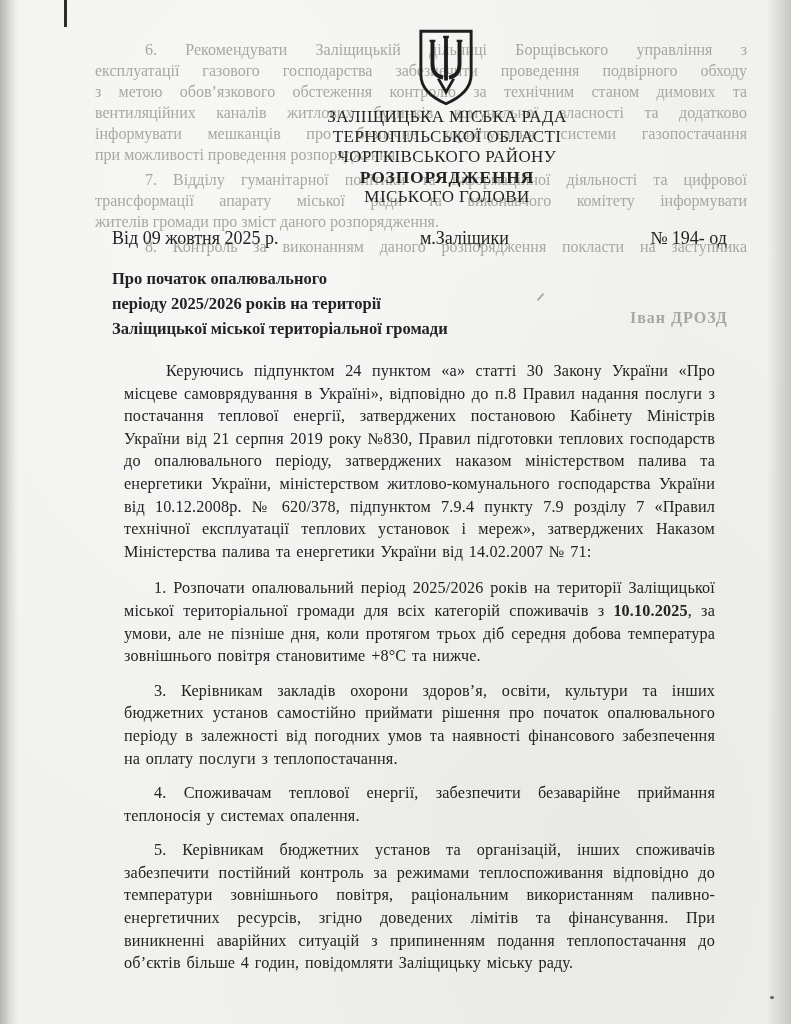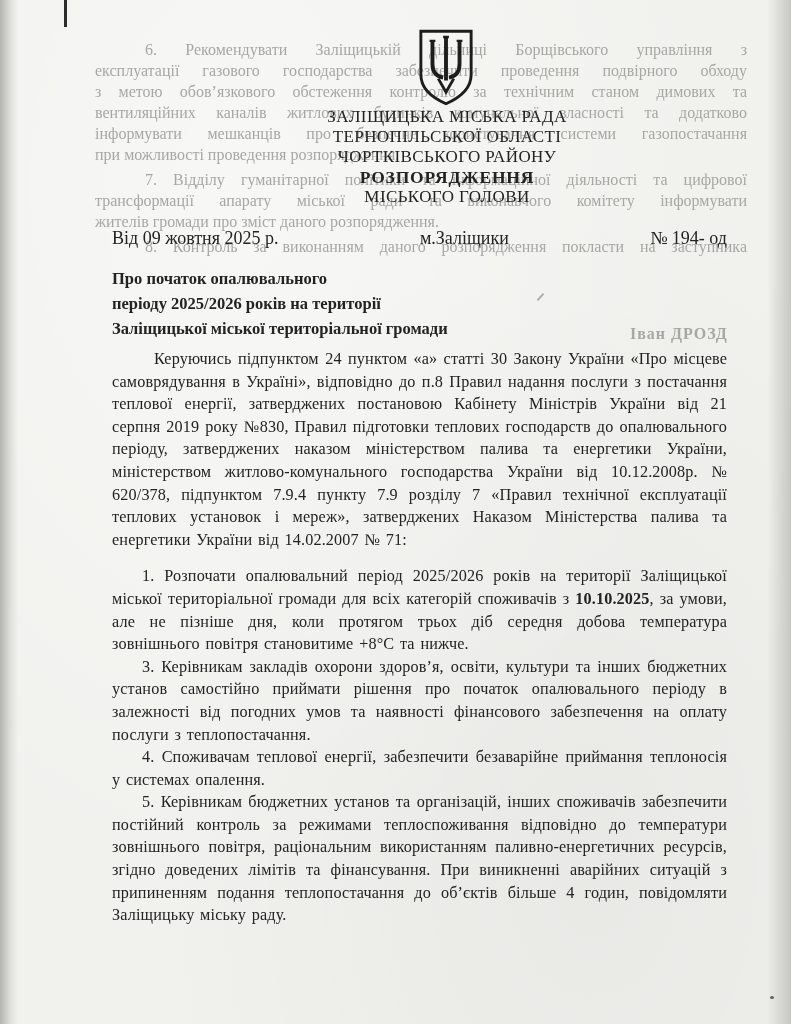--- a/index.html
+++ b/index.html
@@ -89,7 +89,7 @@
     <div class="bleed-line bleed-just" style="top:191px">трансформації апарату міської ради та виконавчого комітету інформувати</div>
     <div class="bleed-line" style="top:212px">жителів громади про зміст даного розпорядження.</div>
     <div class="bleed-line bleed-just bleed-ind" style="top:237px">8. Контроль за виконанням даного розпорядження покласти на заступника</div>
-    <div class="bleed-line bleed-sign" style="top:324px">Іван ДРОЗД</div>
+    <div class="bleed-line bleed-sign" style="top:308px">Іван ДРОЗД</div>
   </div>
 
   <div class="content">

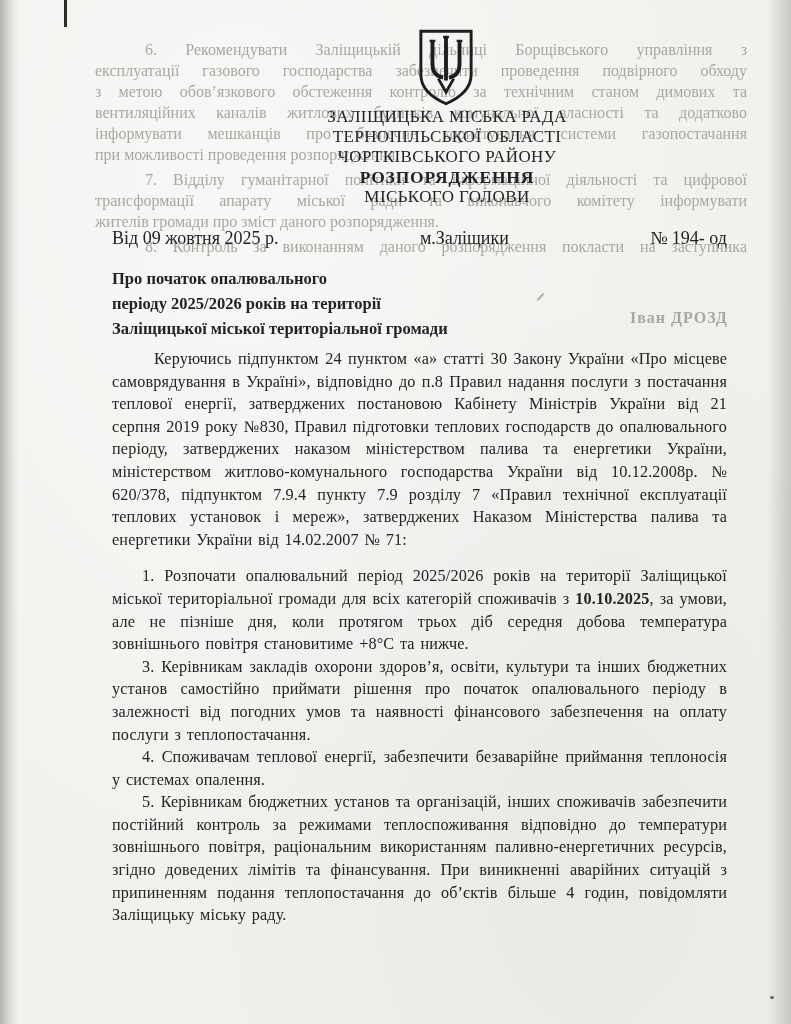--- a/index.html
+++ b/index.html
@@ -62,7 +62,7 @@
     font-size:16.2px; line-height:22.6px; text-align:justify;
     word-spacing:1.5px; letter-spacing:.15px;
   }
-  .body p { margin:0; }
+  .body p { margin:12px; }
   .preamble { text-indent:42px; }
   .item { text-indent:30px; }
   .item-first { margin-top:14px !important; }

